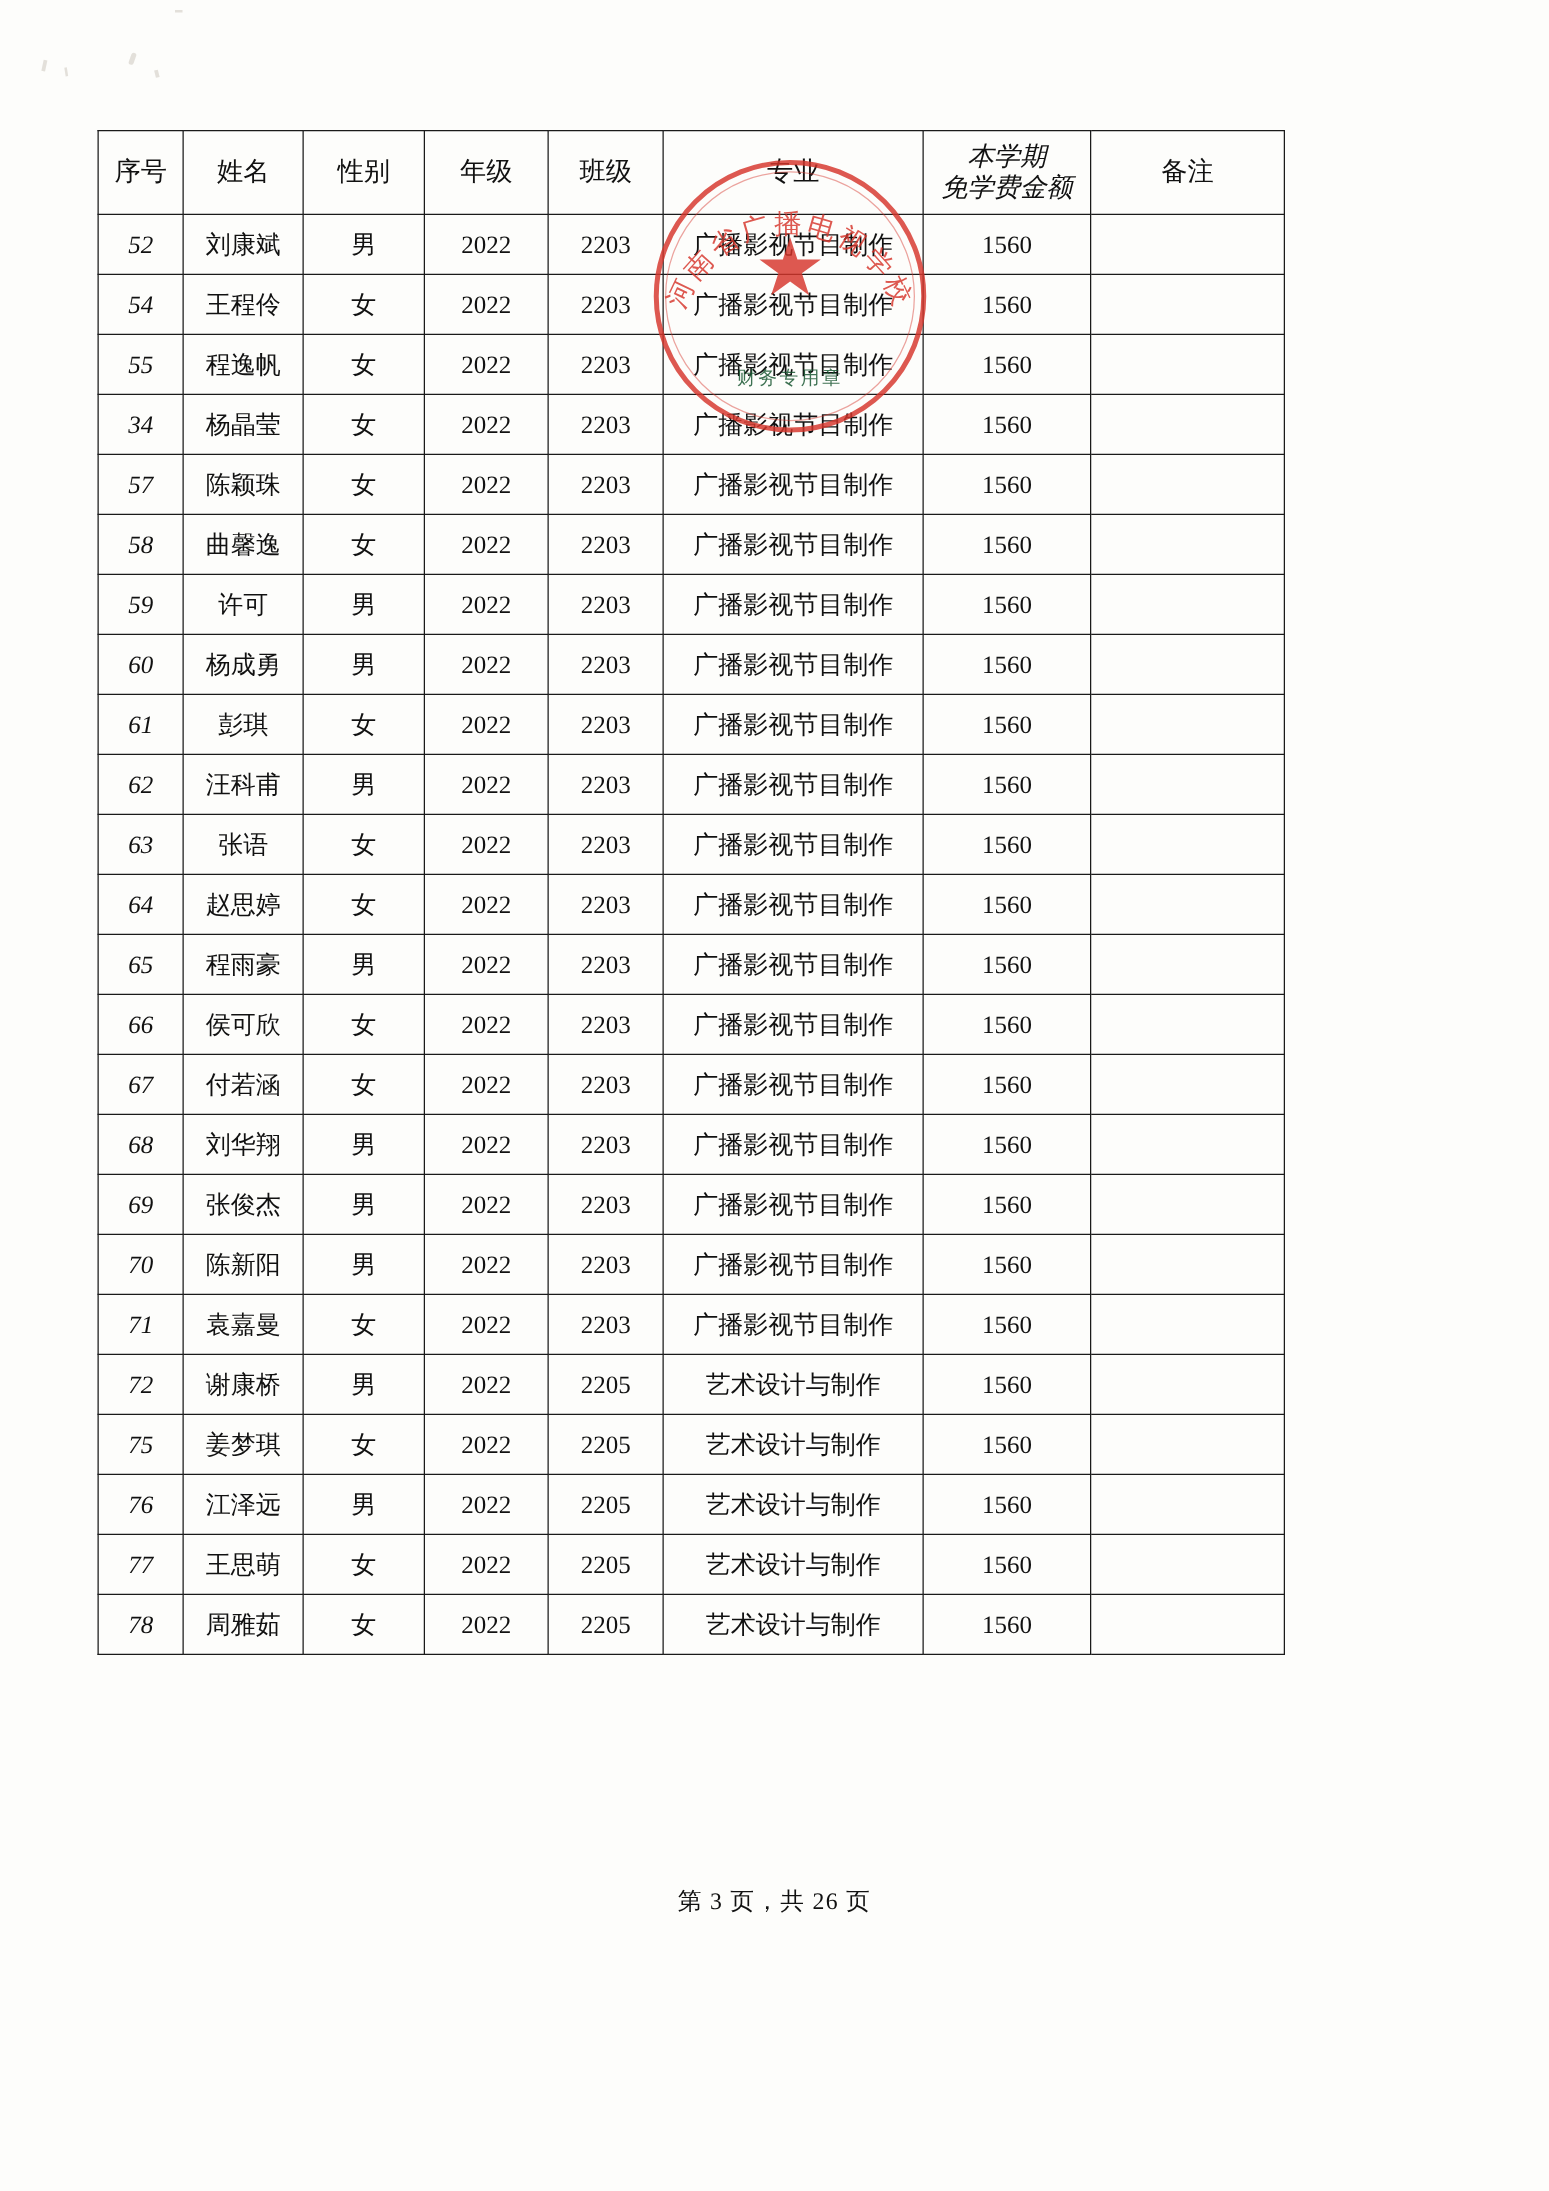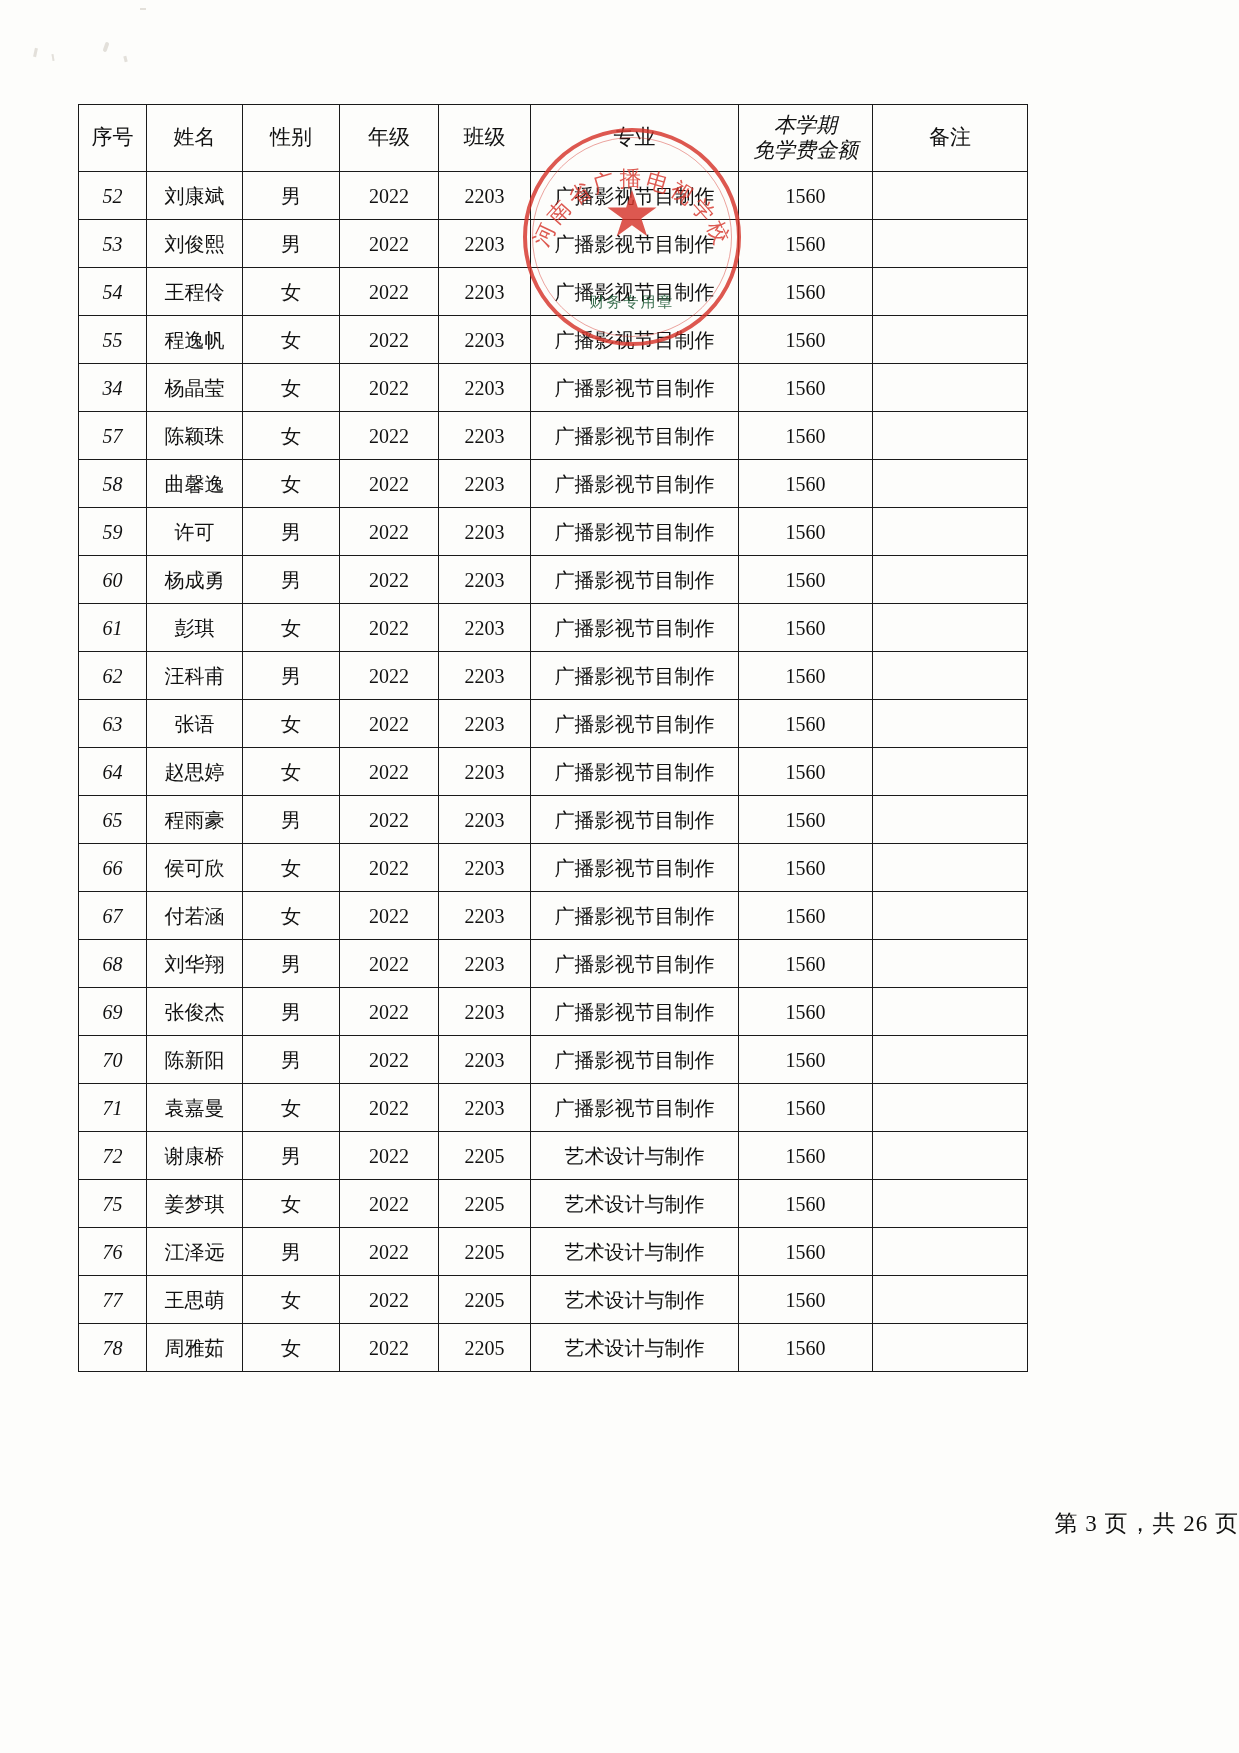--- a/index.html
+++ b/index.html
@@ -199,16 +199,6 @@
             <td class="cell-note"></td>
           </tr>
           <tr>
-            <td class="cell-idx">53</td>
-            <td class="cell-name">刘俊熙</td>
-            <td class="cell-sex">男</td>
-            <td class="cell-grade">2022</td>
-            <td class="cell-class">2203</td>
-            <td class="cell-major">广播影视节目制作</td>
-            <td class="cell-amt">1560</td>
-            <td class="cell-note"></td>
-          </tr>
-          <tr>
             <td class="cell-idx">54</td>
             <td class="cell-name">王程伶</td>
             <td class="cell-sex">女</td>

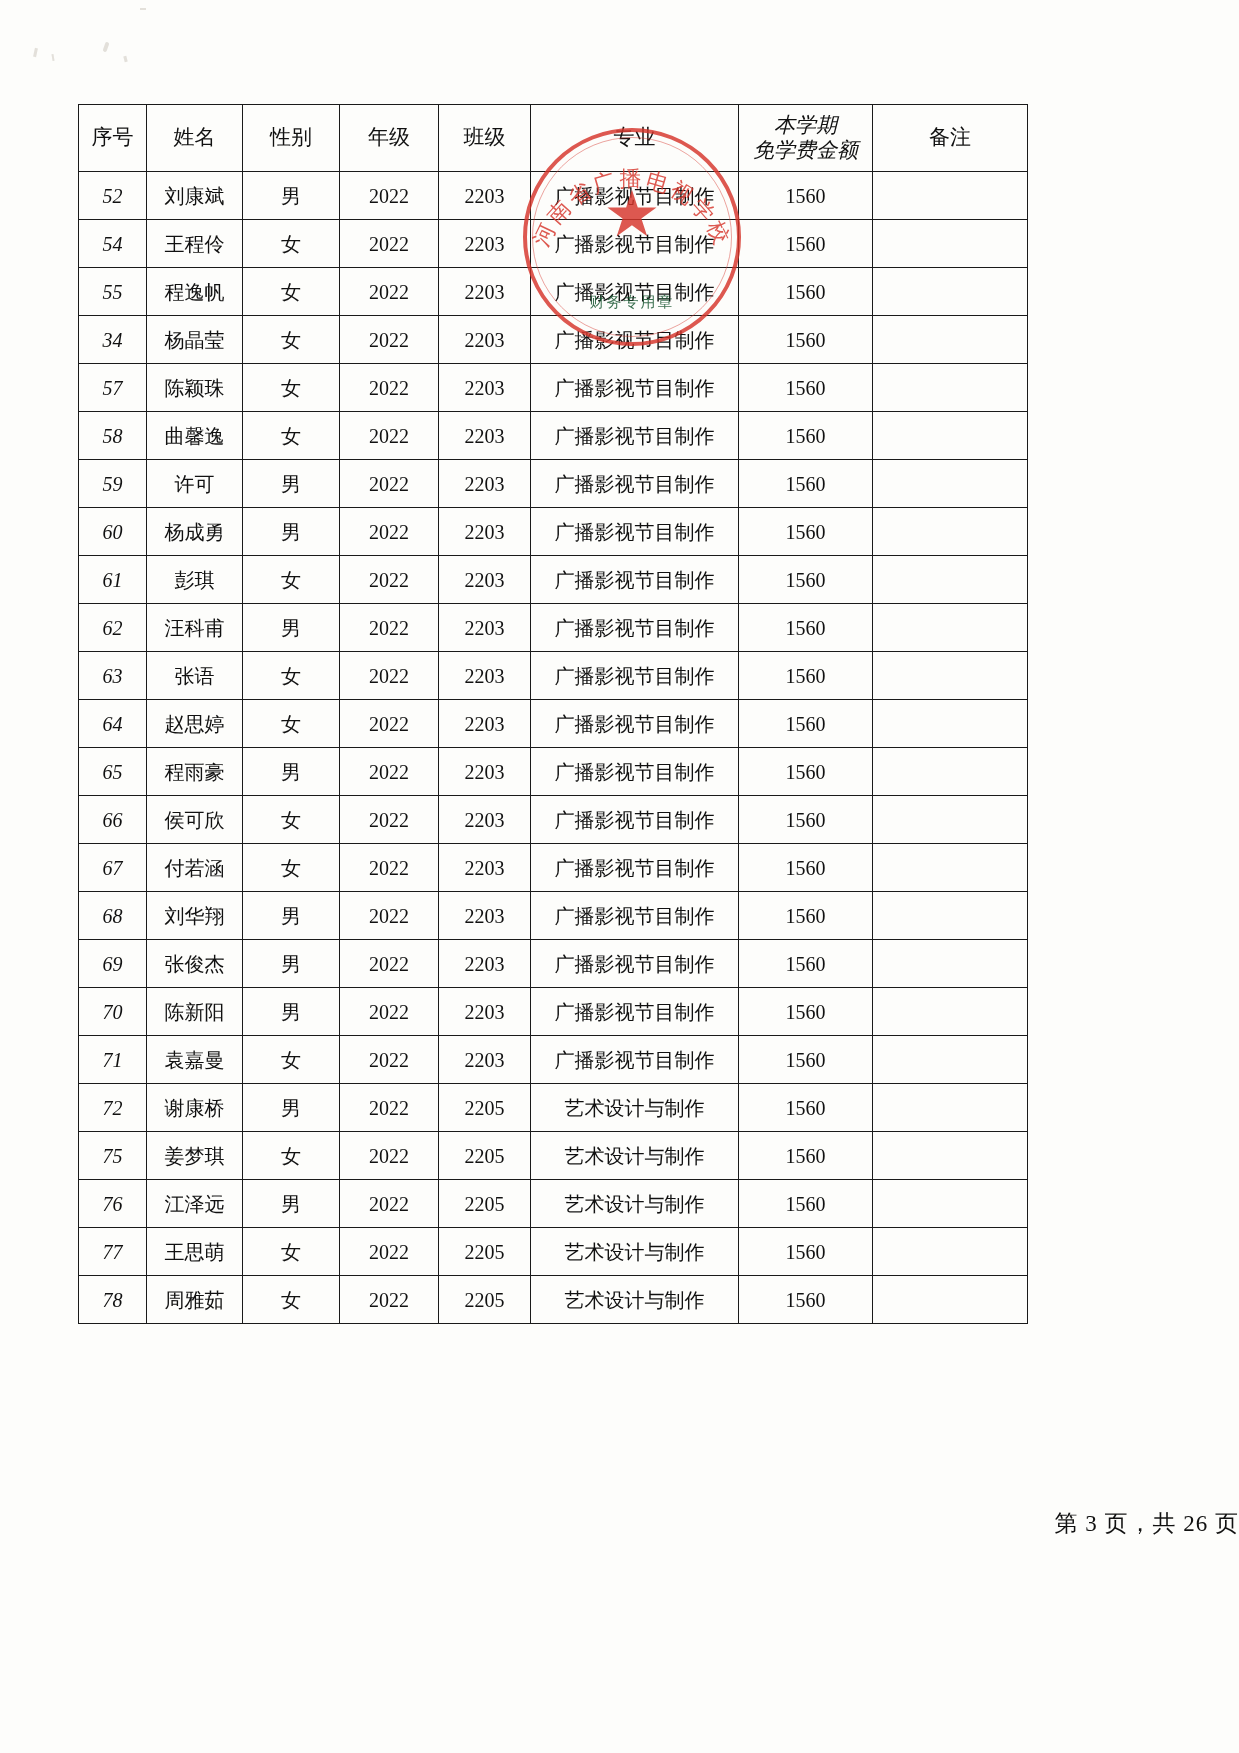--- a/index.html
+++ b/index.html
@@ -144,8 +144,8 @@
     left: 0;
     right: 0;
     top: 1508px;
-    text-align: right;
-    font-size: 23px;
+    text-align: center;
+    font-size: 19px;
     letter-spacing: 1px;
   }
 </style>

